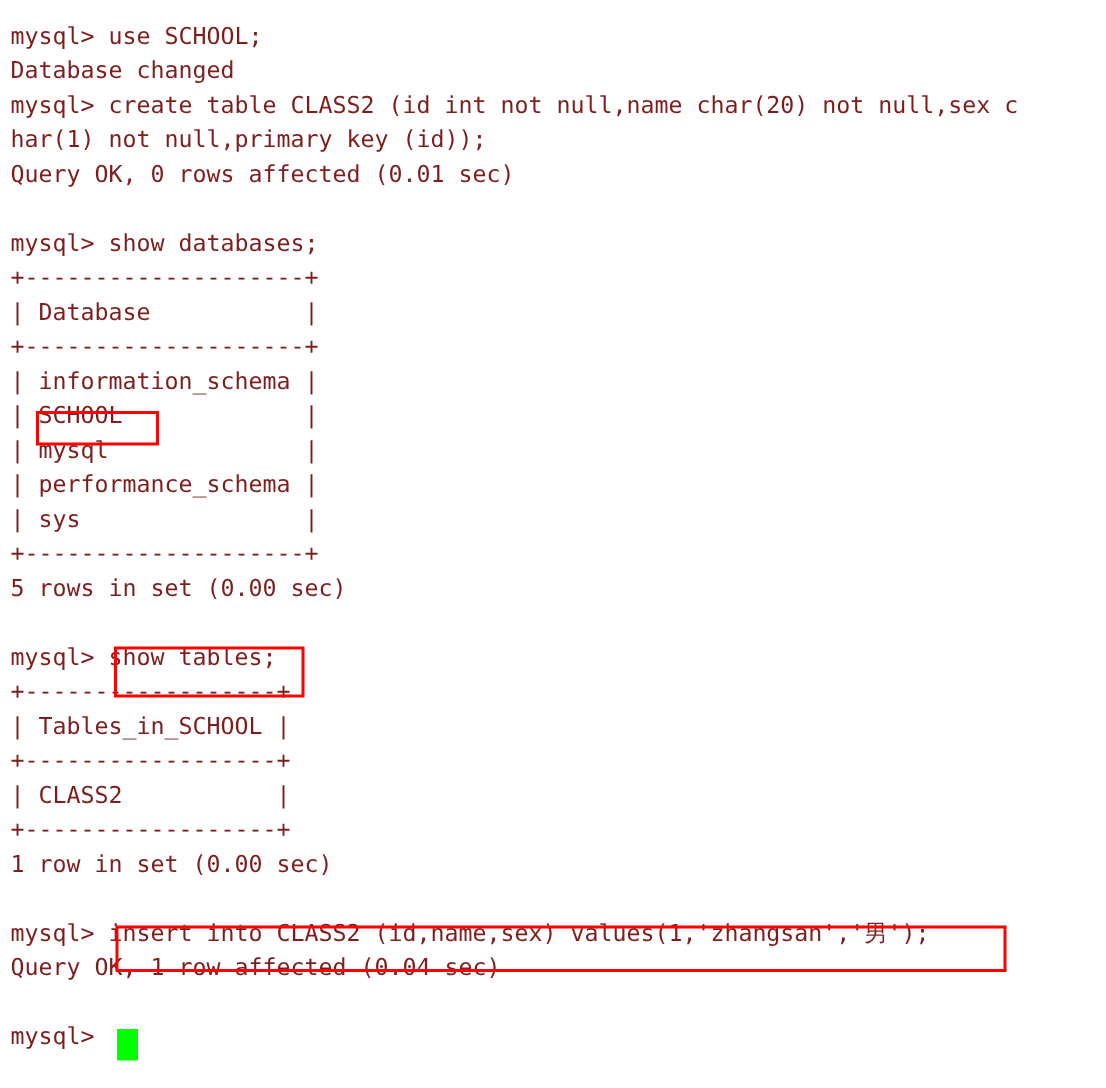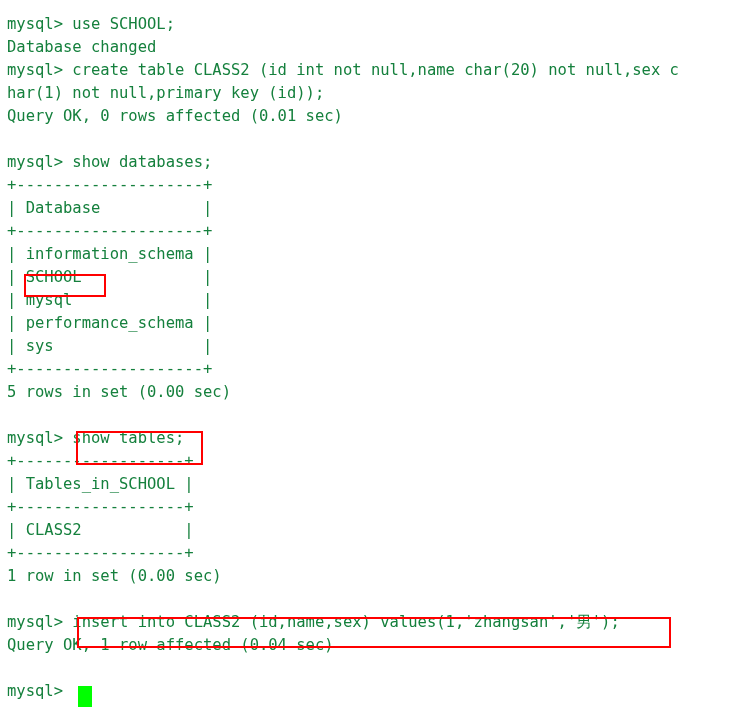--- a/index.html
+++ b/index.html
@@ -21,7 +21,7 @@
     width: 730px;
     font-size: 15.5px;
     line-height: 23px;
-    color: #15803d;
+    color: #7f1d1d;
     white-space: pre;
     letter-spacing: 0px;
   }

